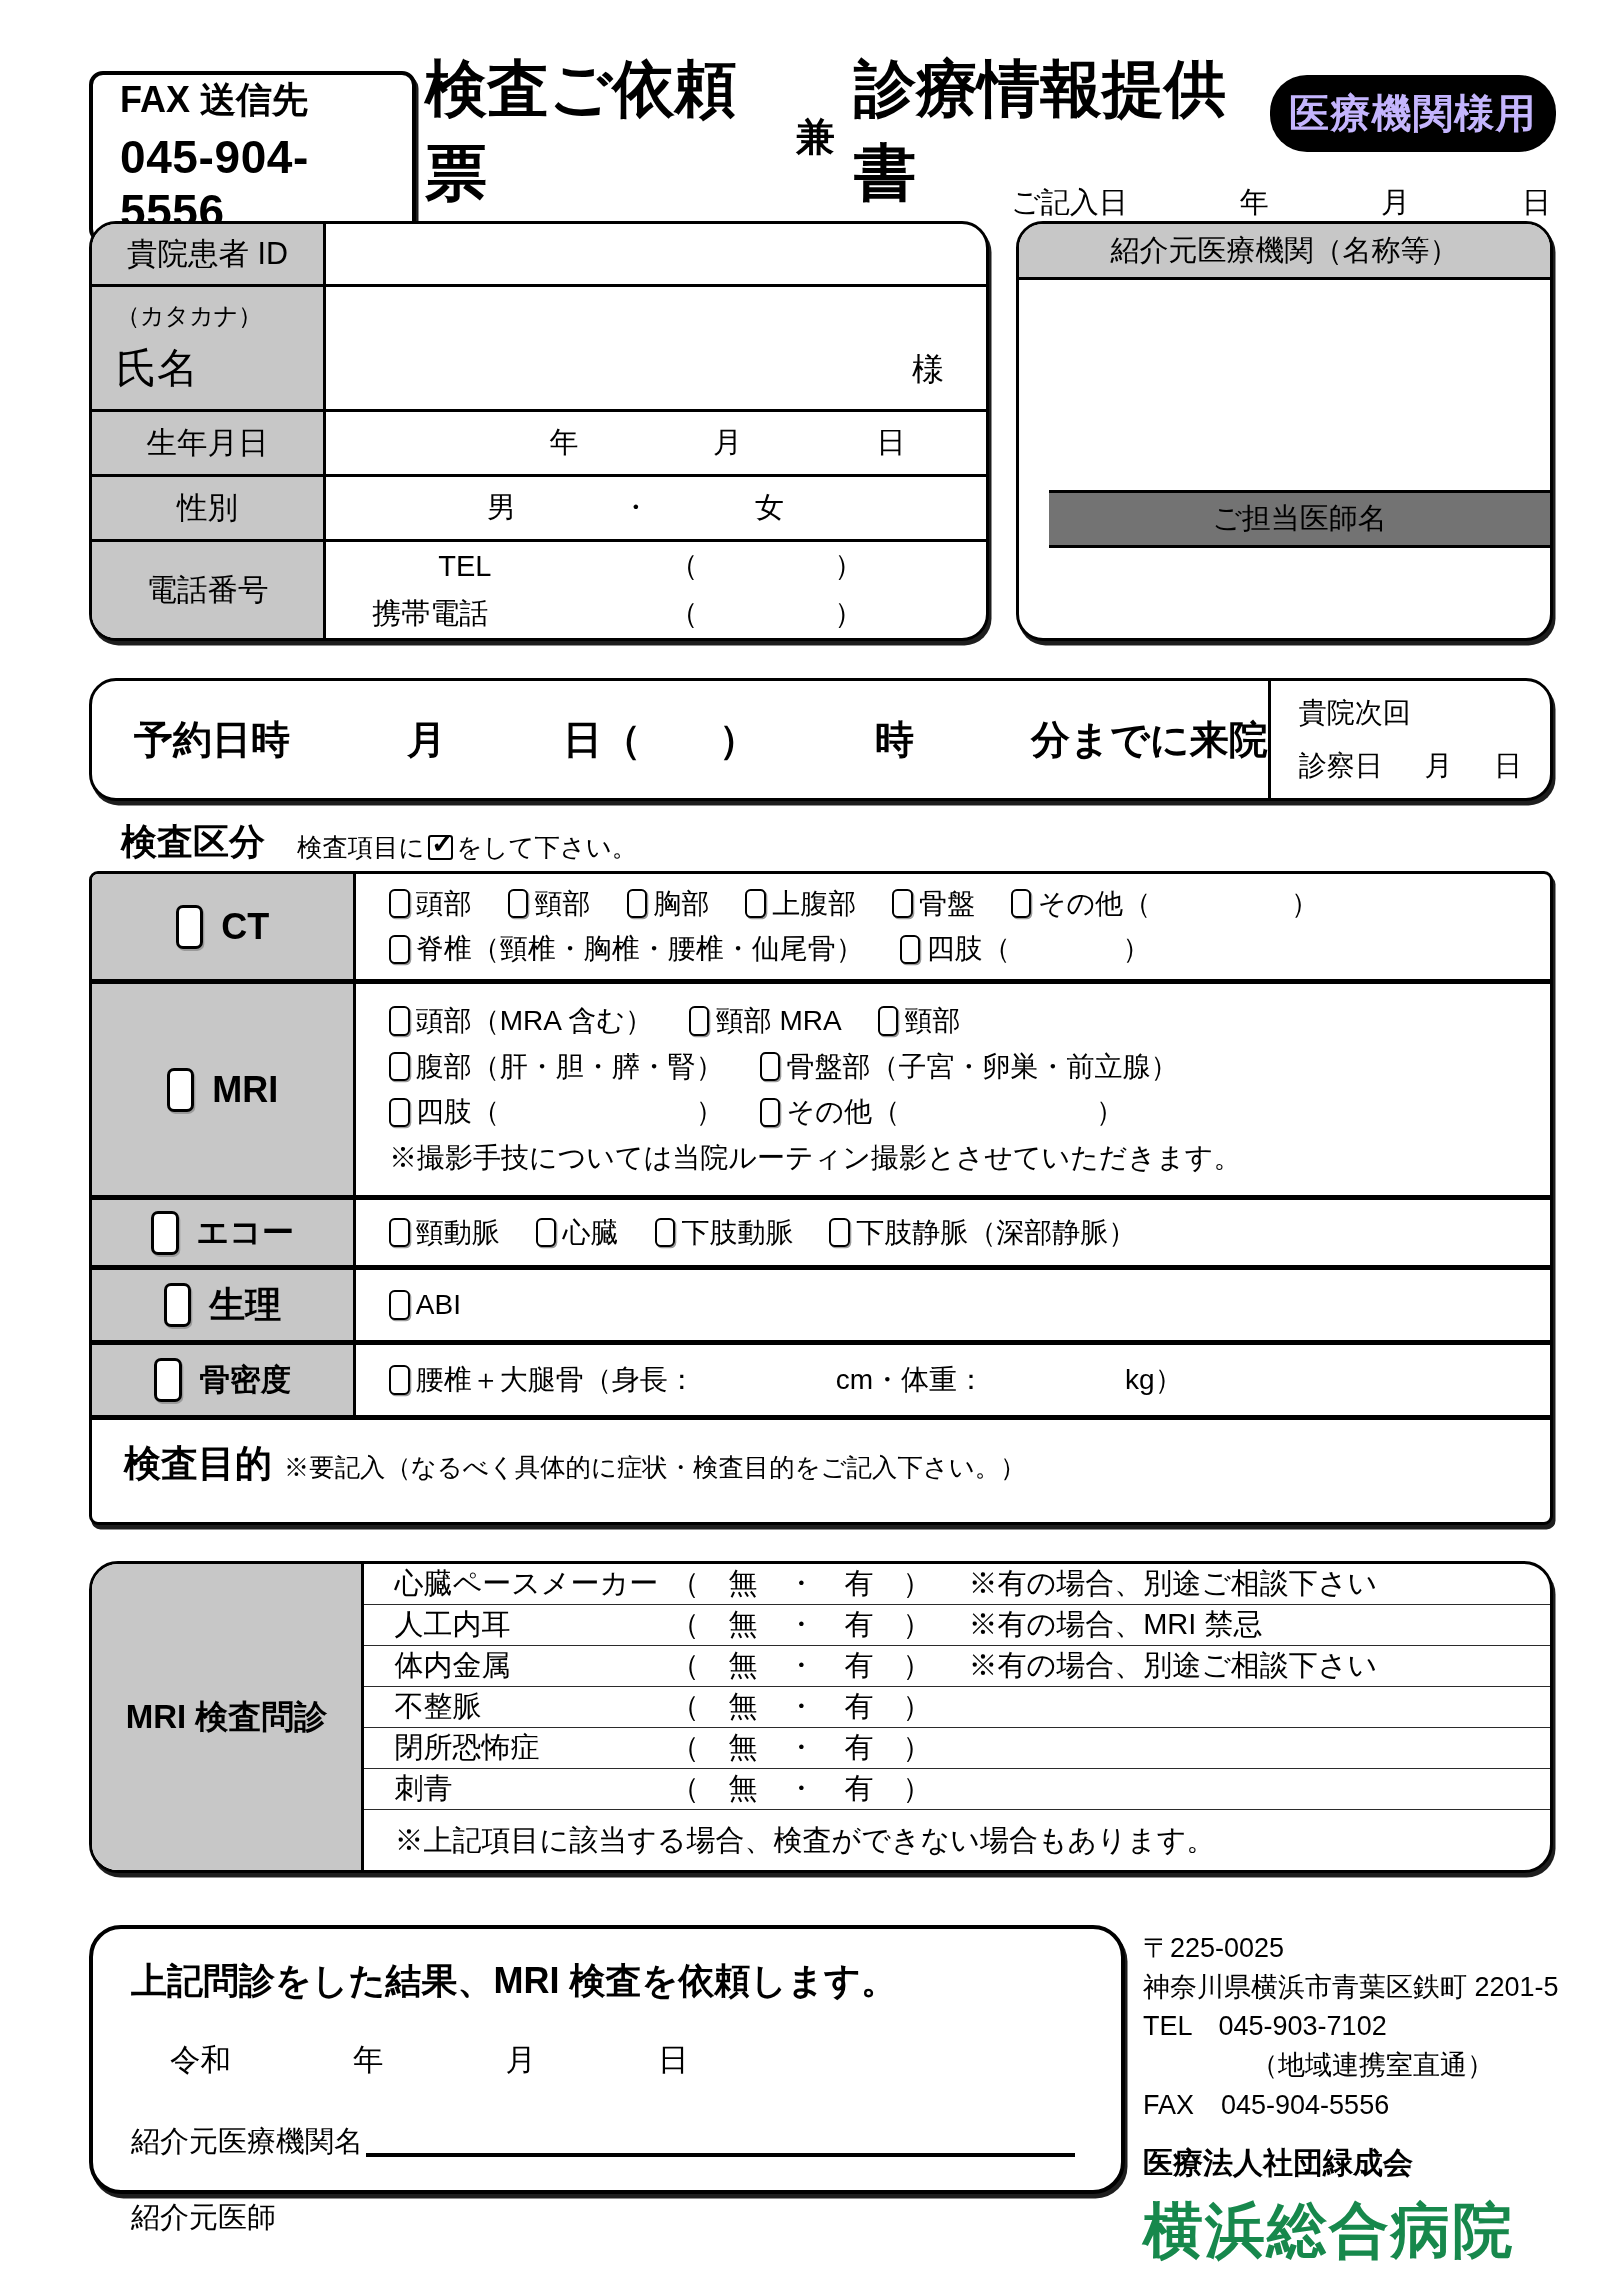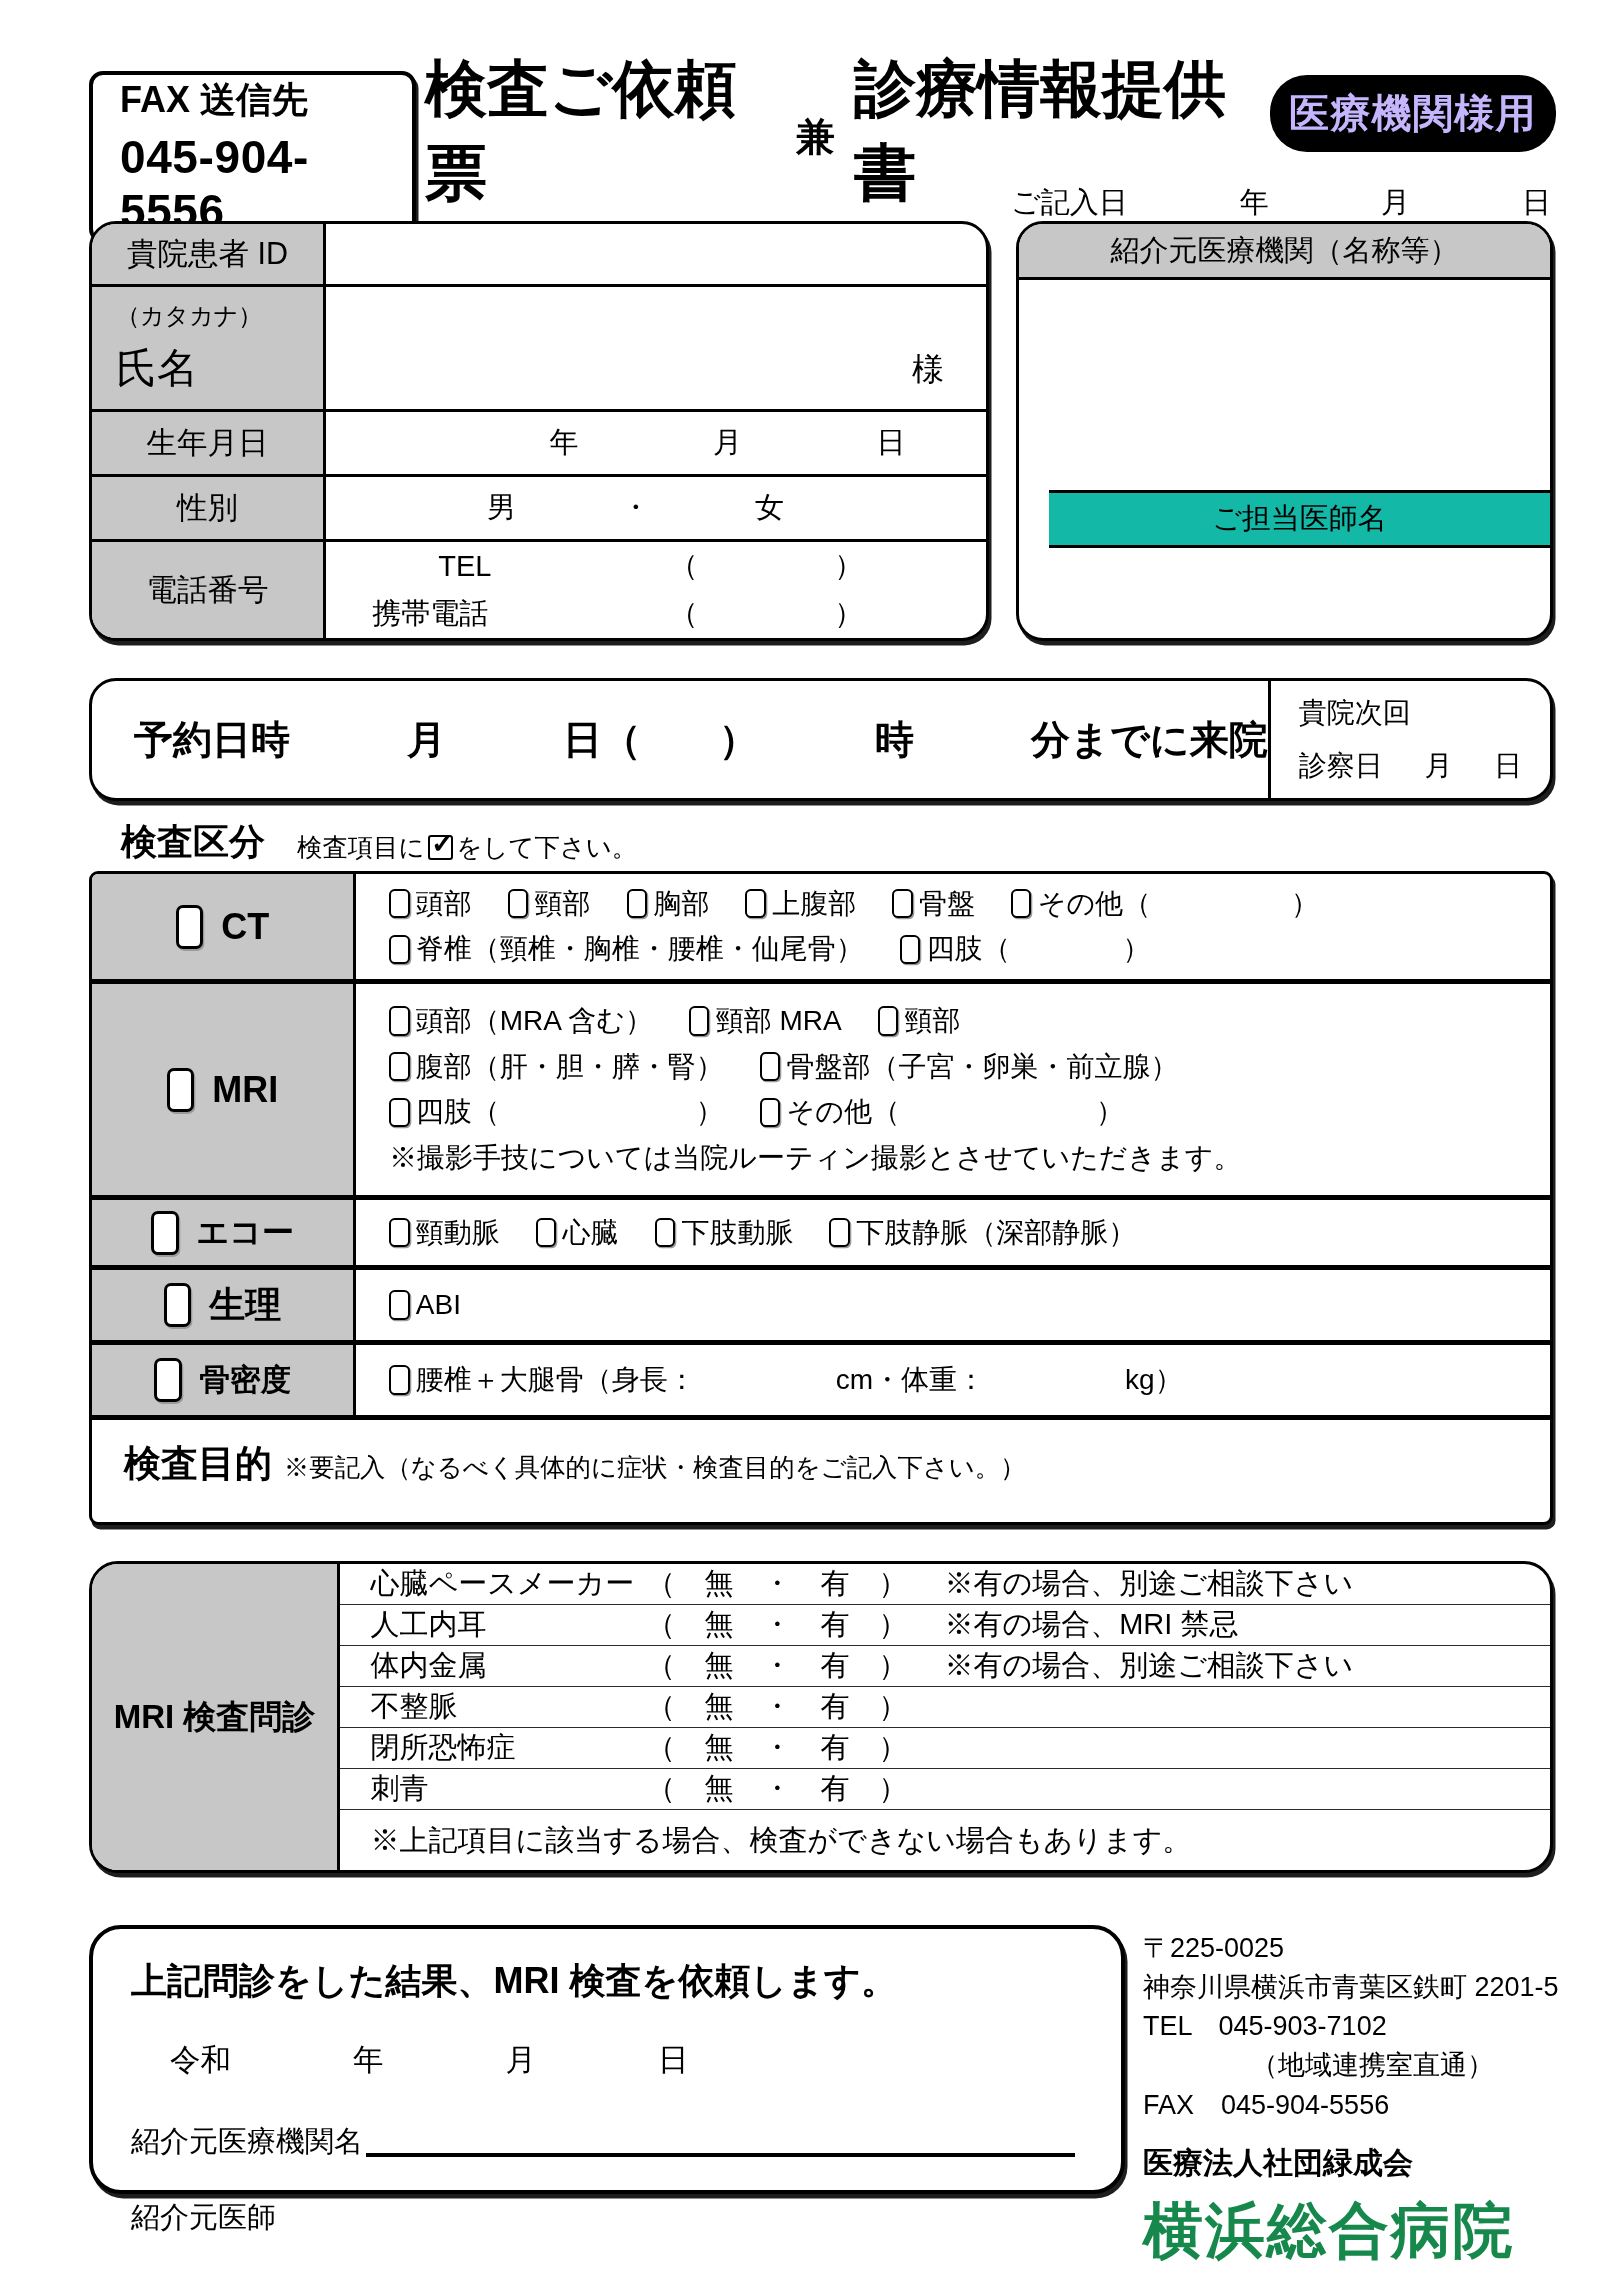--- a/index.html
+++ b/index.html
@@ -63,7 +63,7 @@
   #referral-box .rhead{height:53px;background:#c7c7c7;border-bottom:3.8px solid #000;
     display:flex;align-items:center;justify-content:center;font-size:29px;flex-shrink:0;}
   #referral-box .rspace1{flex:1;}
-  #referral-box .rband{height:52px;background:#14b8a6;border-top:3.8px solid #000;
+  #referral-box .rband{height:52px;background:#737373;border-top:3.8px solid #000;
     border-bottom:3.8px solid #000;display:flex;align-items:center;justify-content:center;
     font-size:29px;flex-shrink:0;margin-left:30px;}
   #referral-box .rspace2{height:90px;flex-shrink:0;}

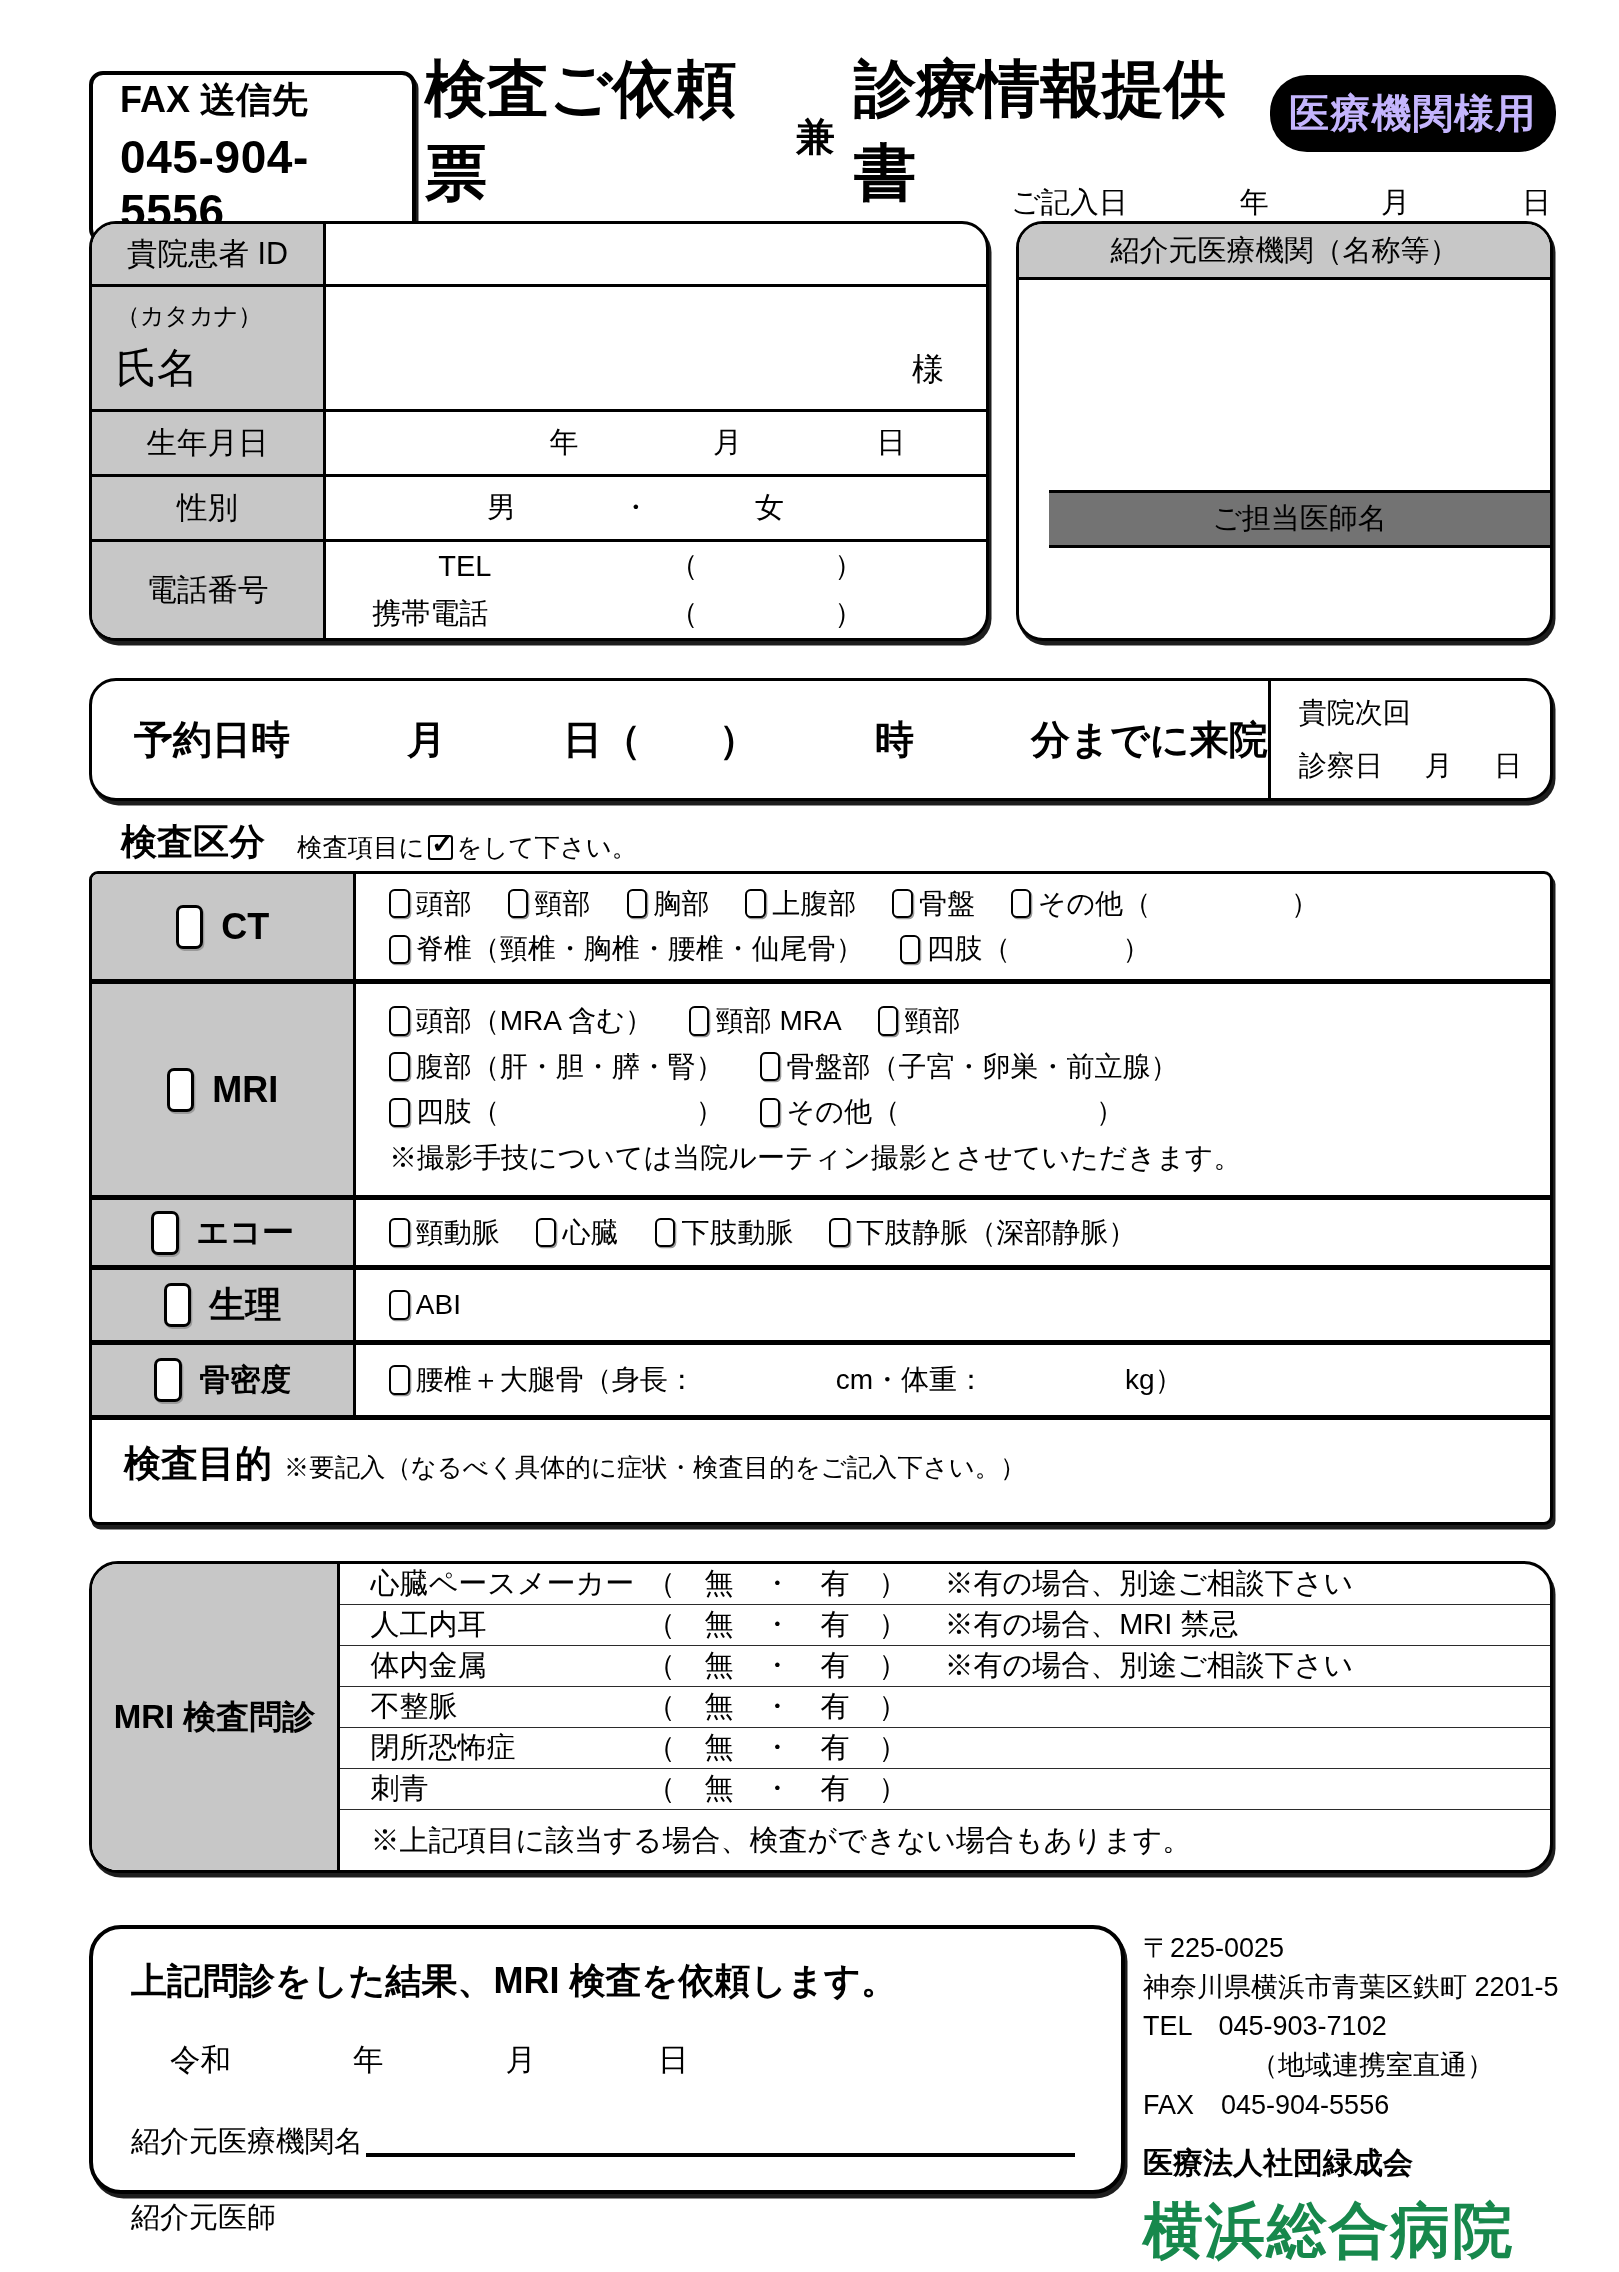--- a/index.html
+++ b/index.html
@@ -116,7 +116,7 @@
   #q-table{left:89px;top:1561px;width:1464px;height:312px;border:3.8px solid #000;
     border-radius:29px;box-shadow:2.5px 4.4px 0 #1e1e1e;overflow:hidden;display:flex;
     background:#fff;box-sizing:border-box;}
-  #q-label{width:248px;background:#c7c7c7;border-right:3.8px solid #000;display:flex;
+  #q-label{width:272px;background:#c7c7c7;border-right:3.8px solid #000;display:flex;
     align-items:center;justify-content:center;font-size:33px;font-weight:bold;
     flex-shrink:0;box-sizing:border-box;}
   #q-rows{flex:1;display:flex;flex-direction:column;}

